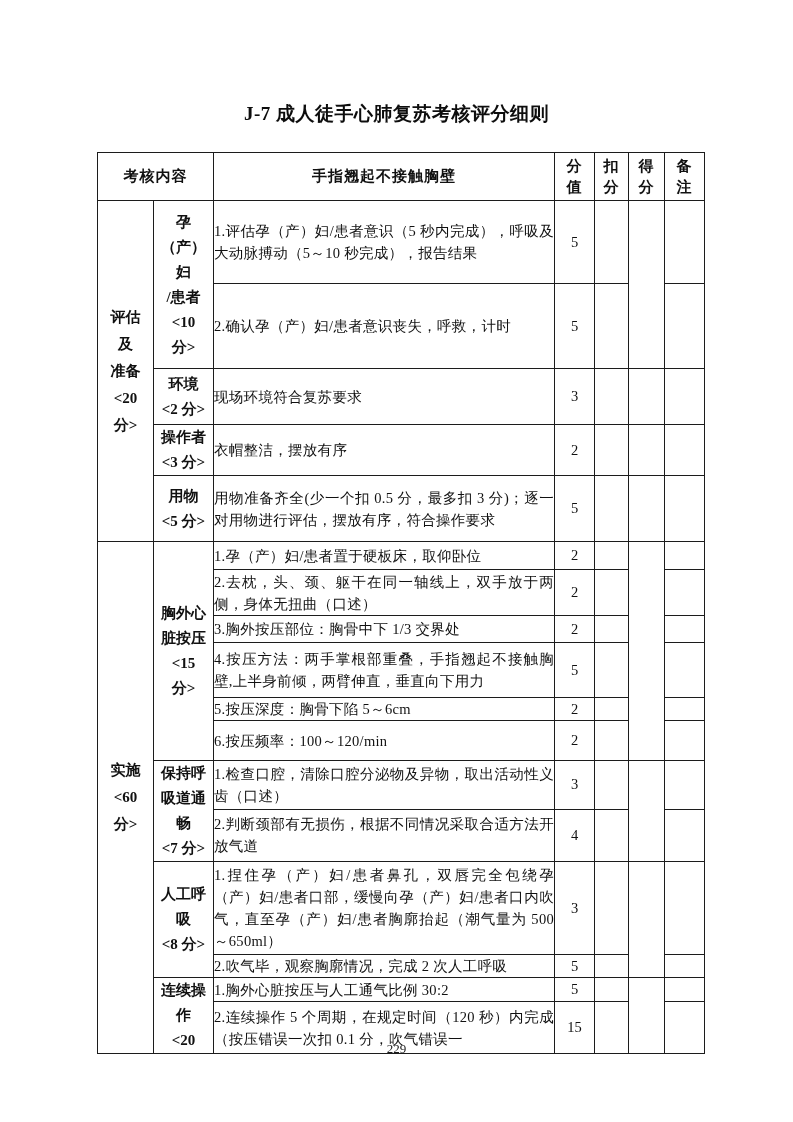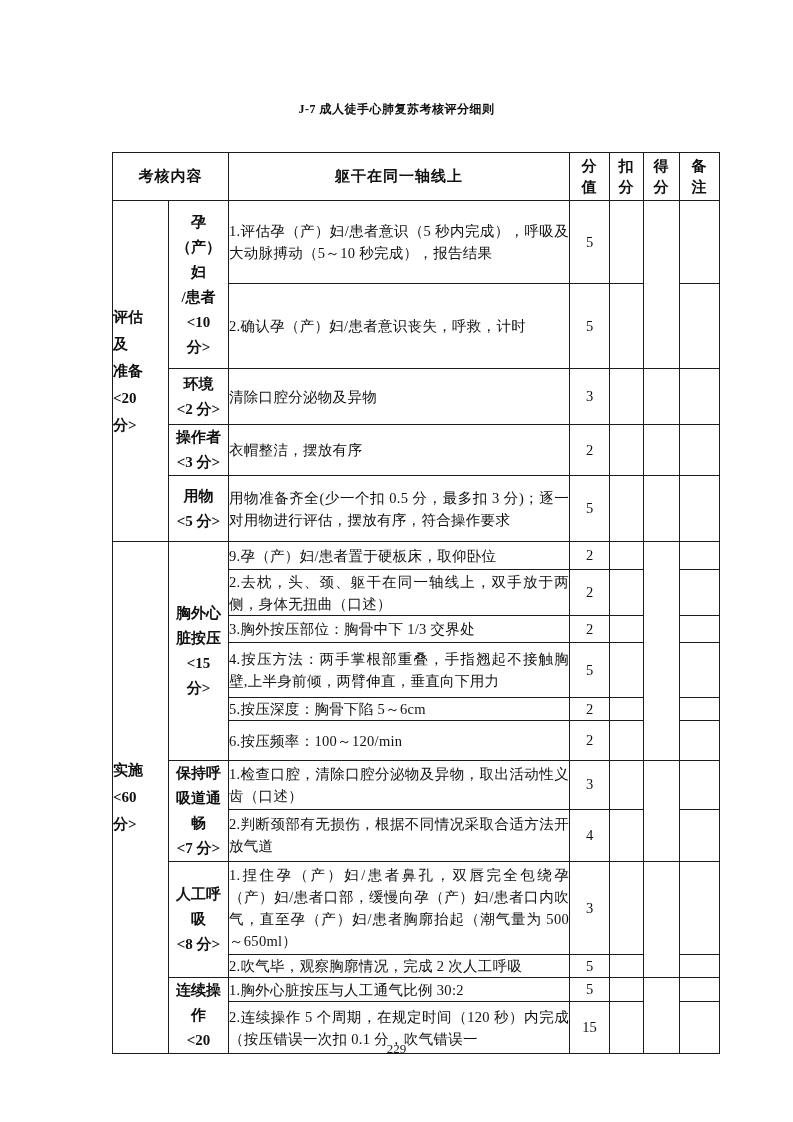--- a/index.html
+++ b/index.html
@@ -19,7 +19,7 @@
     position: absolute;
     top: 101px; left: 0; width: 793px;
     text-align: center;
-    font-size: 12px;
+    font-size: 19px;
     font-weight: bold;
     letter-spacing: 0.5px;
     color: #0d0d0d;

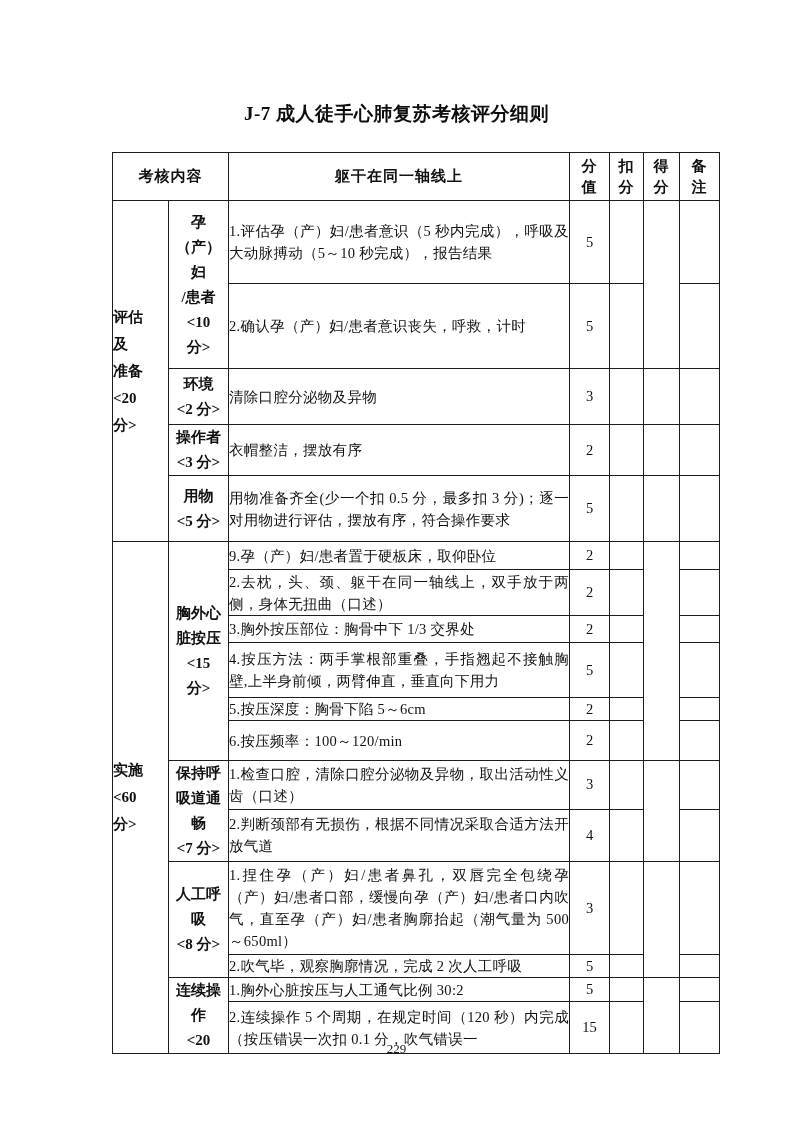--- a/index.html
+++ b/index.html
@@ -26,7 +26,7 @@
   }
   table.rubric {
     position: absolute;
-    left: 112px; top: 152px;
+    left: 97px; top: 152px;
     width: 607px;
     border-collapse: collapse;
     table-layout: fixed;

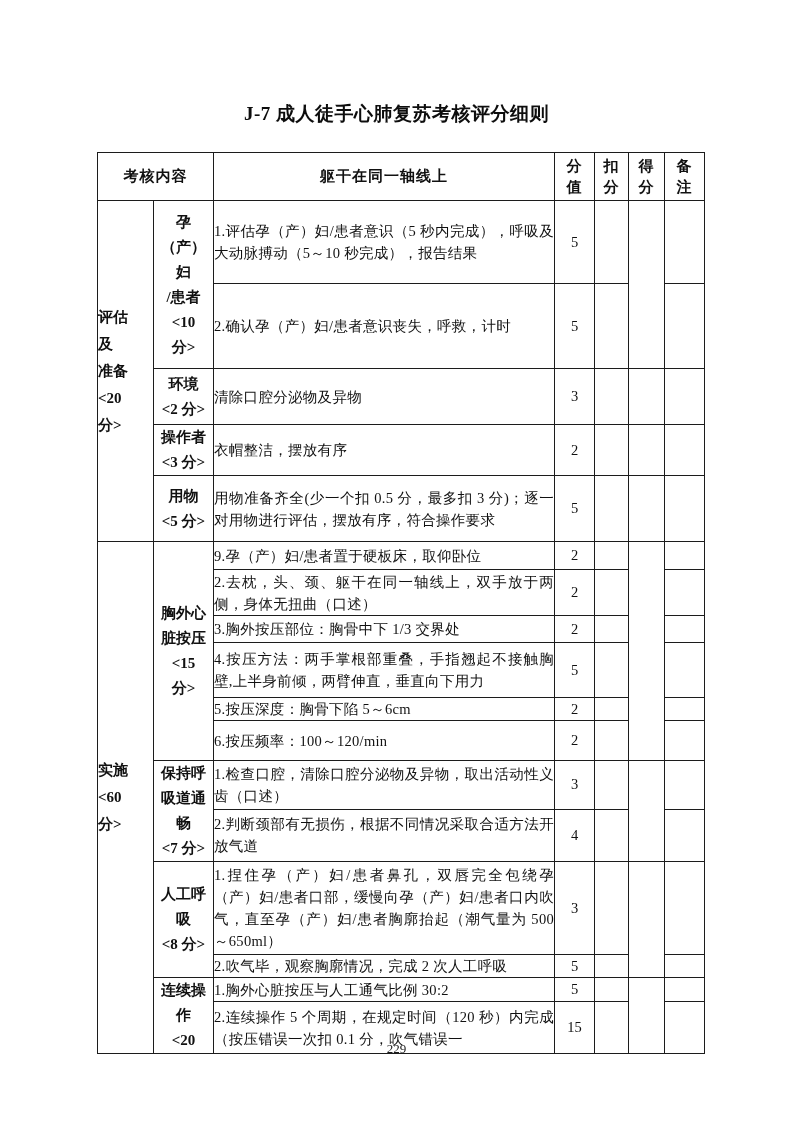--- a/index.html
+++ b/index.html
@@ -99,7 +99,7 @@
     <tbody>
         <tr style="height:48px">
       <td colspan="2" class="hdr">考核内容</td>
-      <td class="hdr">躯干在同一轴线上</td>
+      <td class="hdr">手指翘起不接触胸壁</td>
       <td class="hdr">分
 值</td>
       <td class="hdr">扣

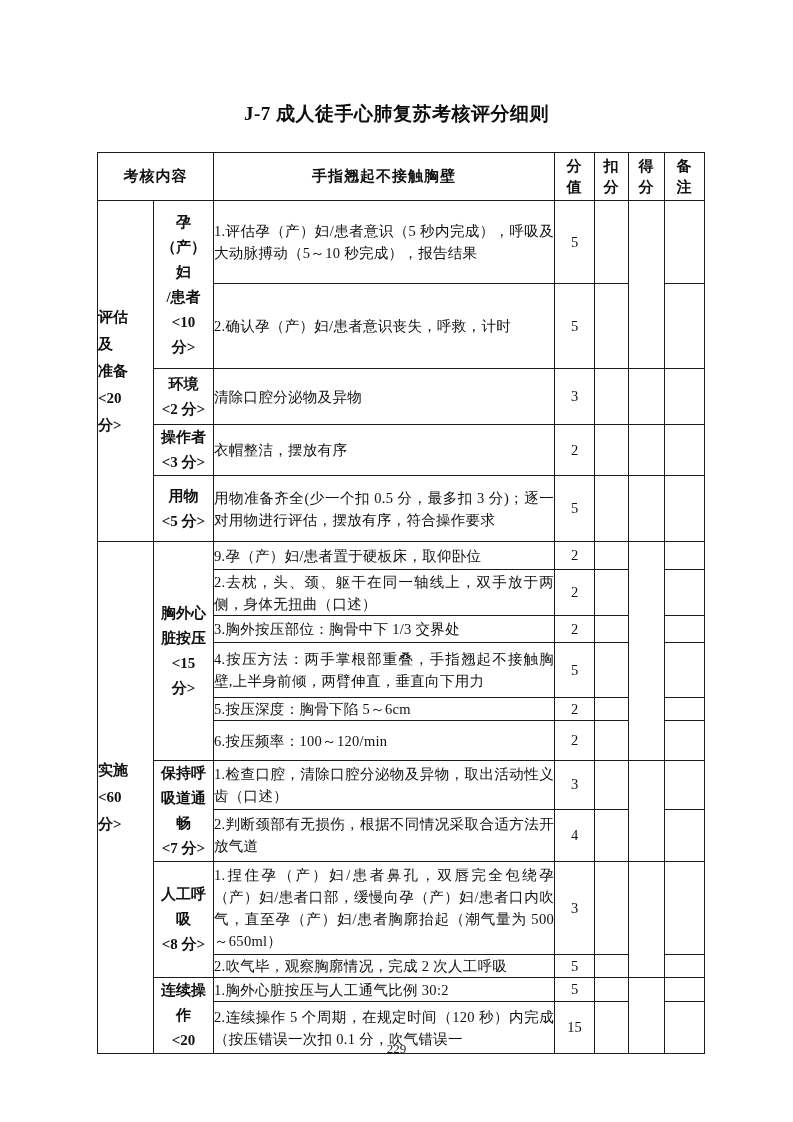--- a/index.html
+++ b/index.html
@@ -49,6 +49,7 @@
   }
   td.cat1 {
     font-weight: bold;
+    text-align: center;
     font-size: 15px;
     line-height: 27px;
     white-space: pre-line;

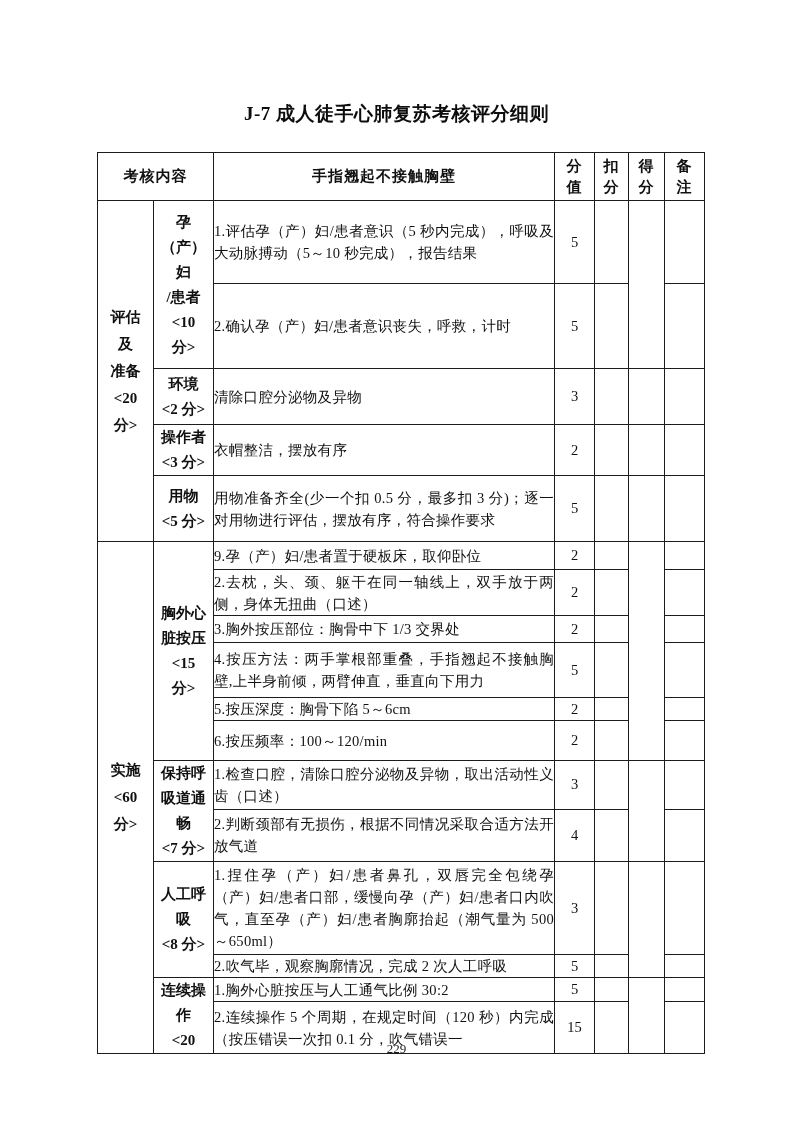--- a/index.html
+++ b/index.html
@@ -140,7 +140,7 @@
     <tr style="height:56px">
       <td class="cat2">环境
 &lt;2 分&gt;</td>
-      <td class="criteria">清除口腔分泌物及异物</td>
+      <td class="criteria">现场环境符合复苏要求</td>
       <td class="scoreval">3</td>
       <td></td>
       <td></td>

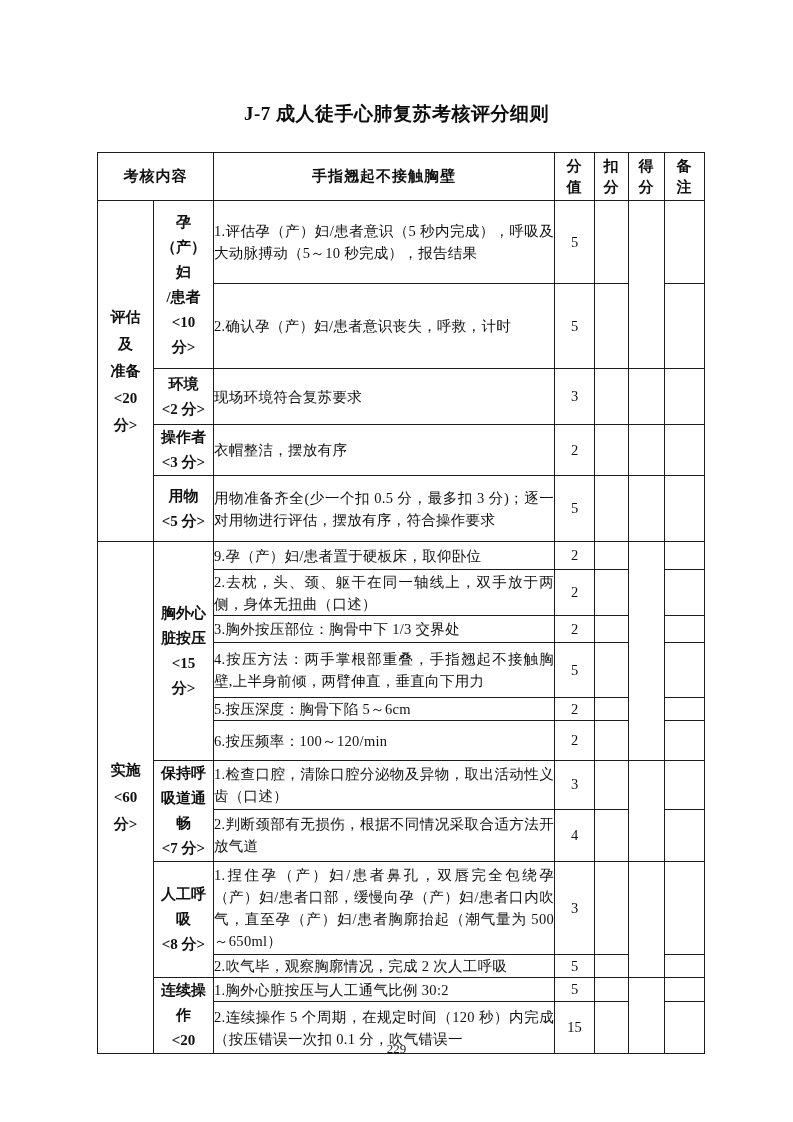--- a/index.html
+++ b/index.html
@@ -175,7 +175,7 @@
 脏按压
 &lt;15
 分&gt;</td>
-      <td class="criteria">9.孕（产）妇/患者置于硬板床，取仰卧位</td>
+      <td class="criteria">1.孕（产）妇/患者置于硬板床，取仰卧位</td>
       <td class="scoreval">2</td>
       <td></td>
       <td rowspan="6"></td>

